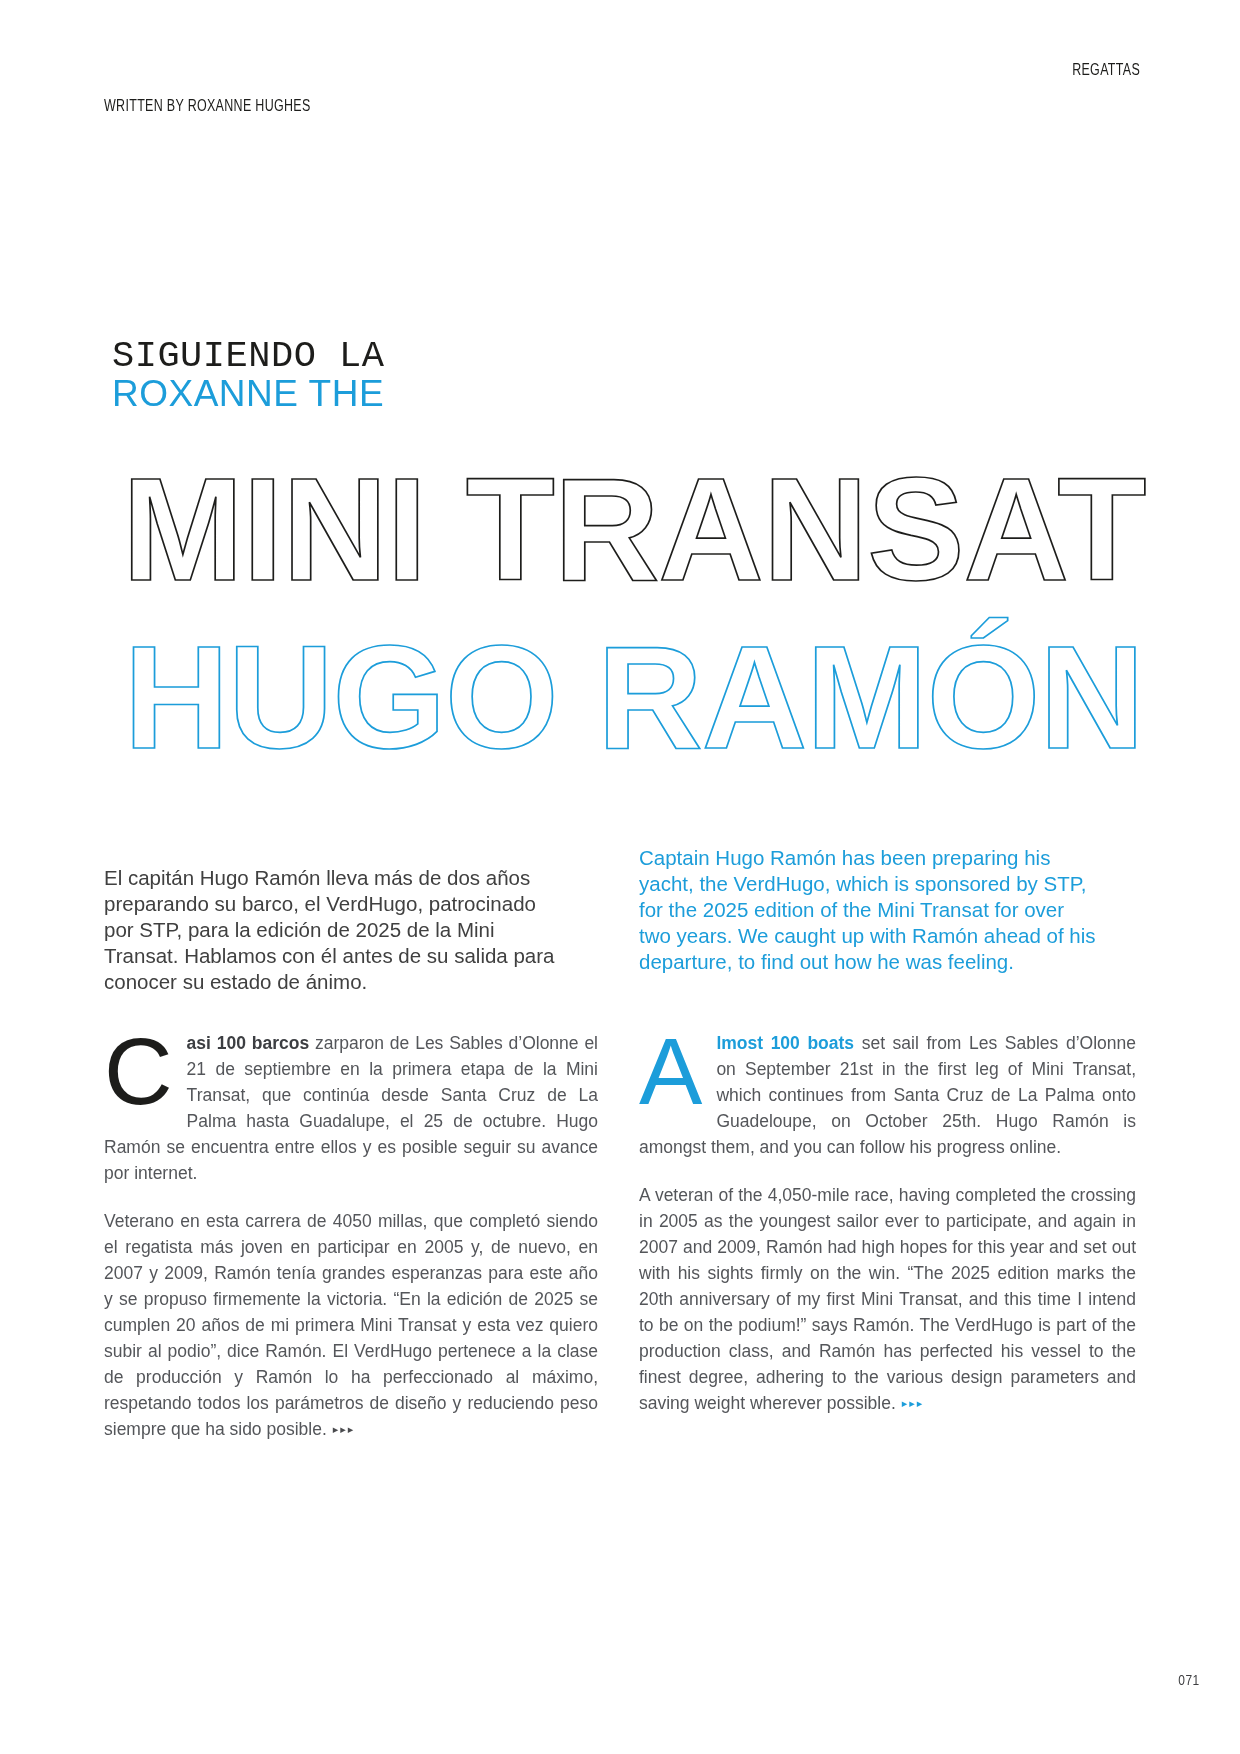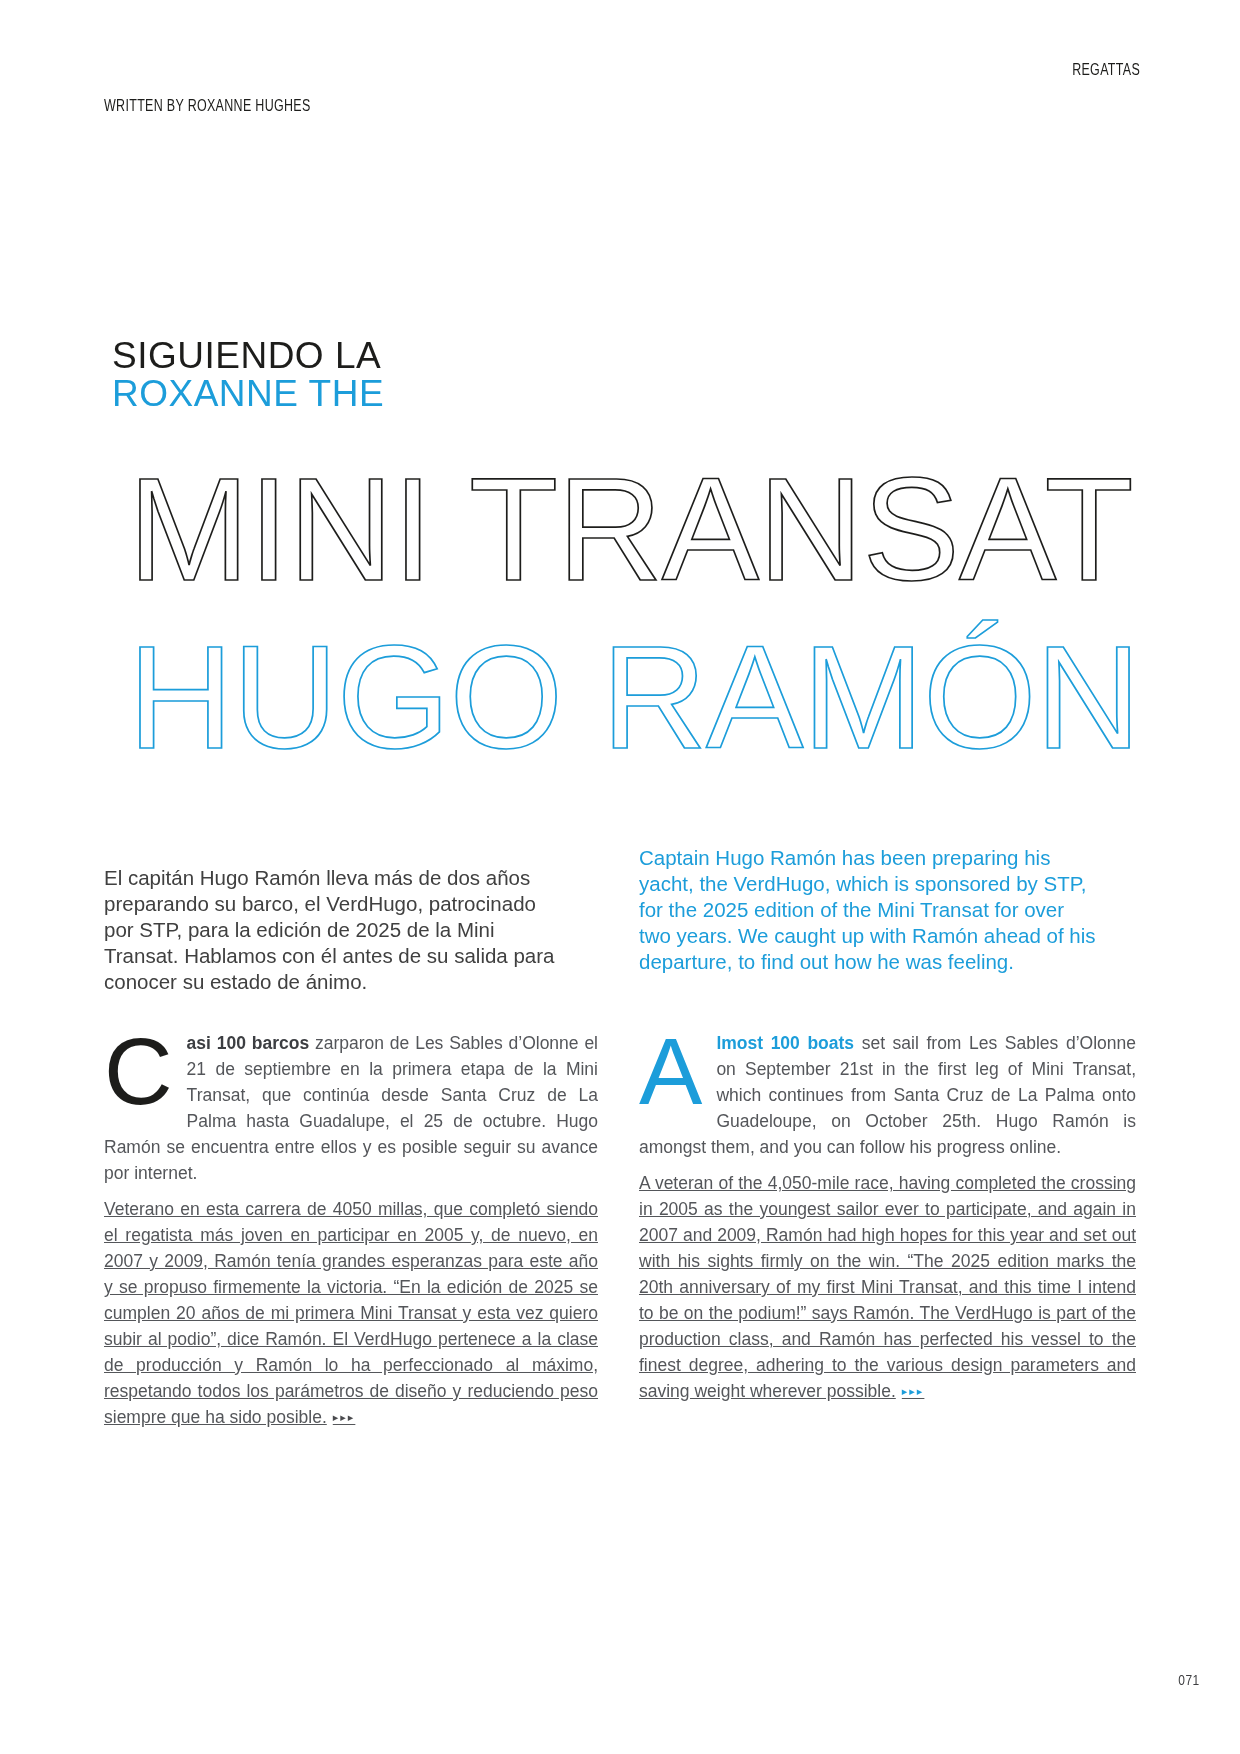--- a/index.html
+++ b/index.html
@@ -22,7 +22,7 @@
   }
   
   .kicker { position:absolute; left:112px; top:337px; font-size:37px; line-height:38px; letter-spacing:.5px; font-weight:400; }
-  .kicker-es { color:#1d1d1b; }
+  .kicker-es { color:#1d1d1b;font-family:Liberation Mono, monospace; }
   .kicker-en { color:#1c9dda; }
   
   .title {

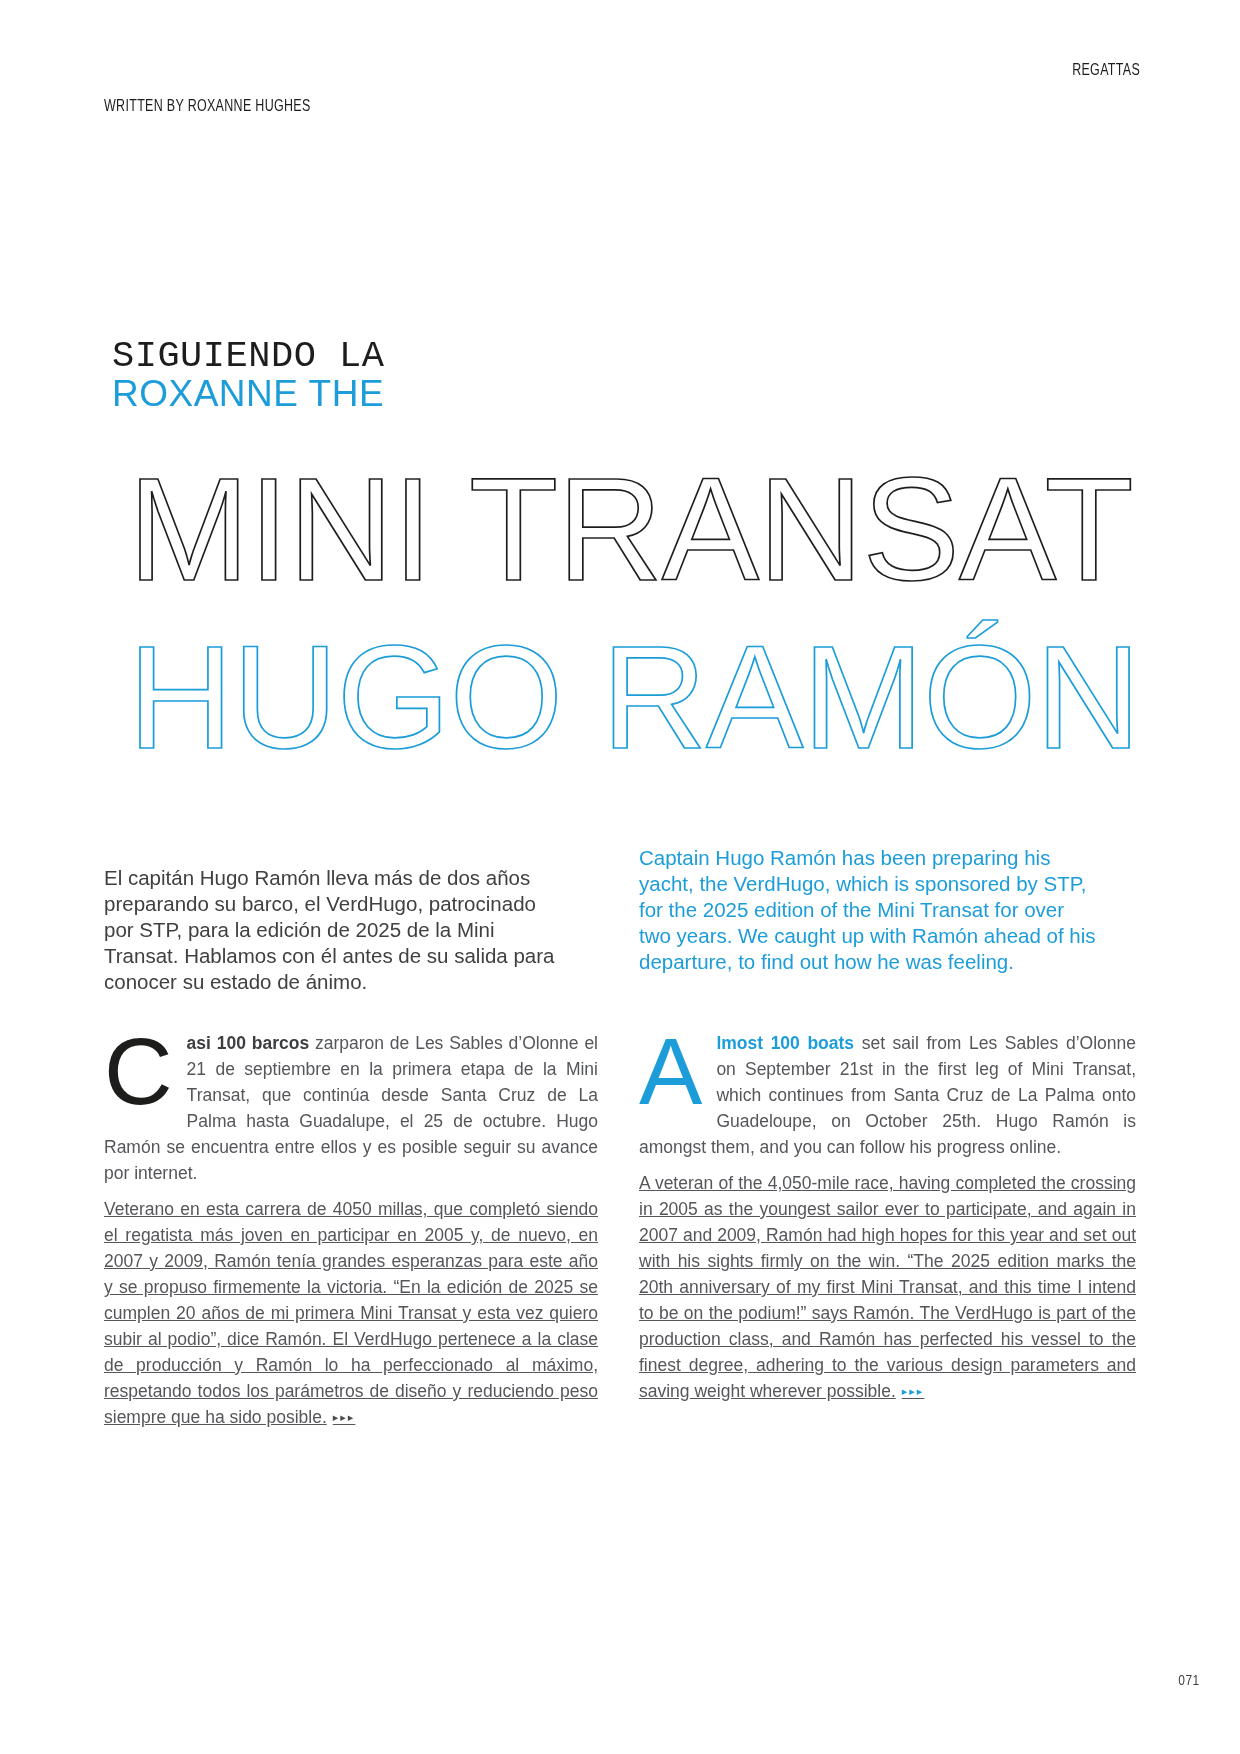--- a/index.html
+++ b/index.html
@@ -26,8 +26,8 @@
   .kicker-en { color:#1c9dda; }
   
   .title {
-    position:absolute; left:128px; top:446px; font-size:146px; line-height:168px;
-    letter-spacing:-1px; white-space:nowrap; font-weight:400;
+    position:absolute; left:122px; top:446px; font-size:146px; line-height:168px;
+    letter-spacing:-1px; white-space:nowrap; font-weight:700;
   }
   .t-mini { color:#1d1d1b; }
   .t-hugo { color:#1c9dda;text-align:center; }

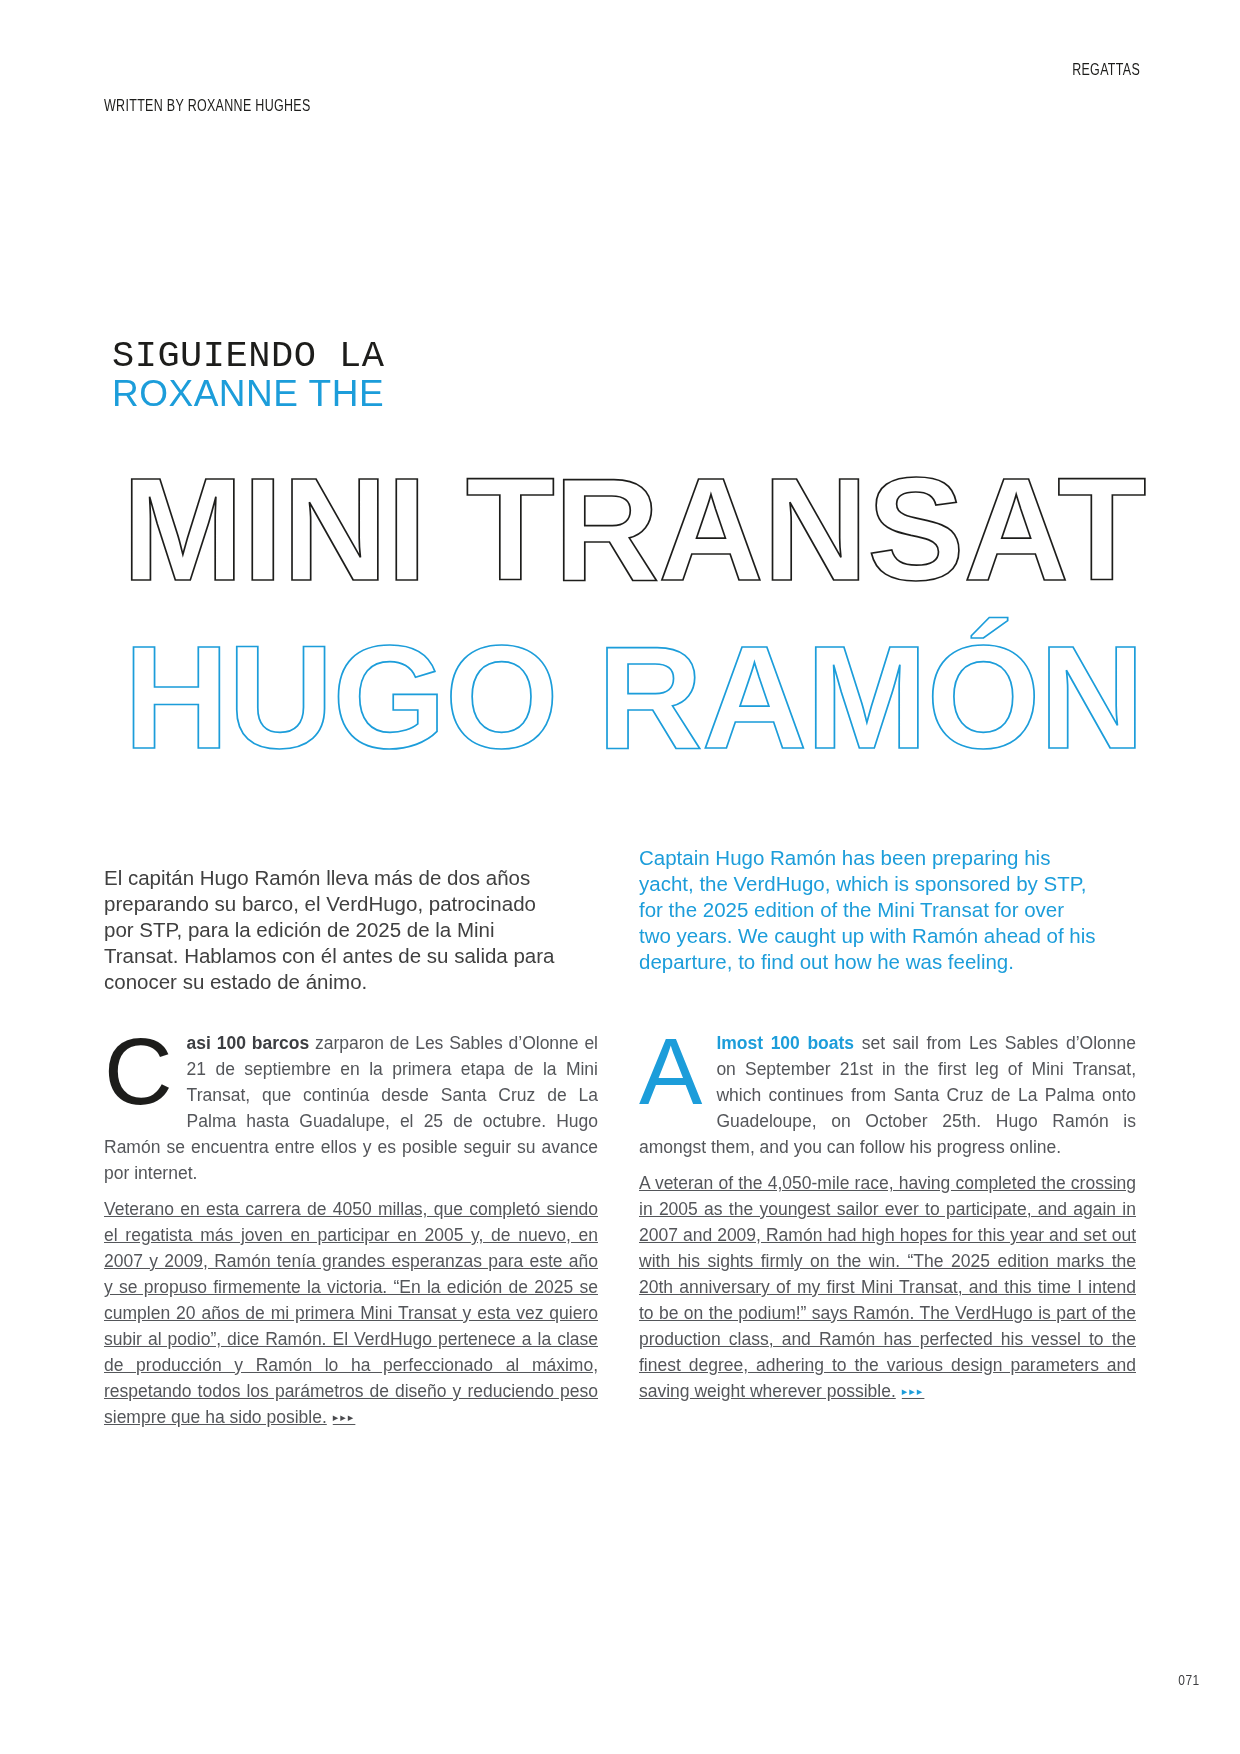--- a/index.html
+++ b/index.html
@@ -44,7 +44,7 @@
   .col-es { left:104px; width:494px; }
   .col-en { left:639px; width:497px; }
   .body-p { margin:0; }
-  .p2 { margin-top:10px;text-decoration:underline; }
+  .p2 { margin-top:22px; }
   .dropcap { float:left; font-size:95px; line-height:78px; height:80px; margin:2px 14px 0 0; color:#1d1d1b; font-weight:400; }
   .dc-en { color:#1c9dda; }
   .lead { font-weight:bold; color:#3c3e42; }

